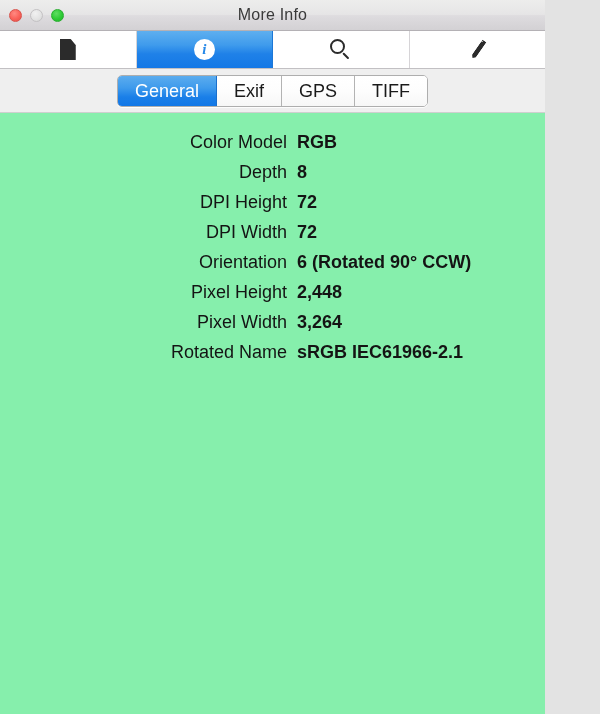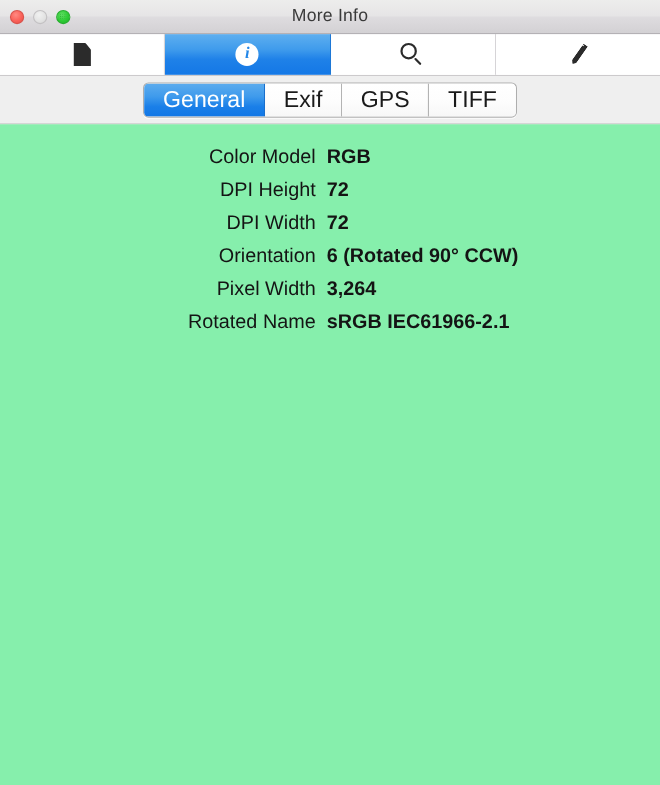--- a/index.html
+++ b/index.html
@@ -18,7 +18,7 @@
 
   .window {
     position: relative;
-    width: 600px;
+    width: 545px;
     height: 714px;
     box-sizing: border-box;
     display: flex;

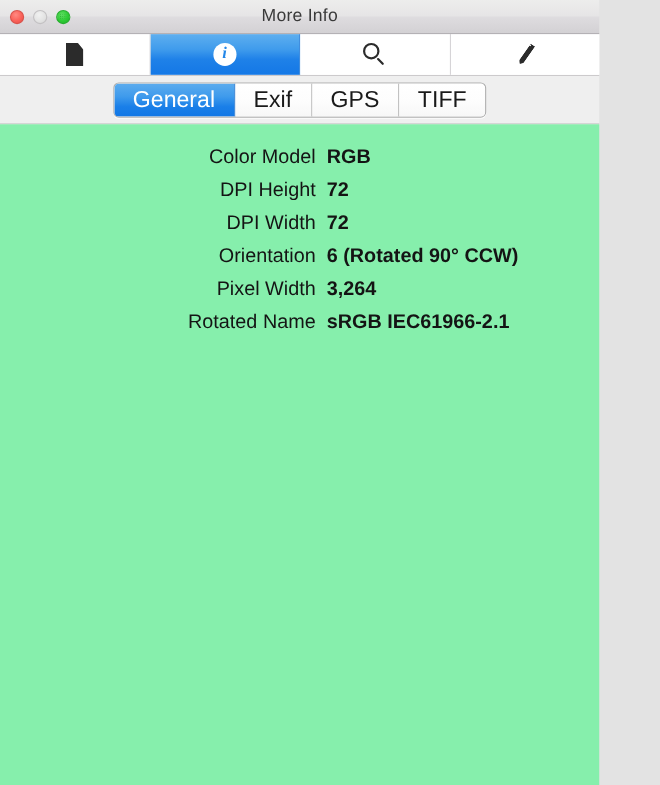--- a/index.html
+++ b/index.html
@@ -223,7 +223,7 @@
     align-items: center;
     justify-content: center;
     padding: 0 17px;
-    font-size: 21px;
+    font-size: 18px;
     color: #1a1a1a;
     background: linear-gradient(to bottom, #ffffff 0%, #fdfdfd 50%, #f7f7f7 100%);
     border-right: 1px solid #b3b3b3;

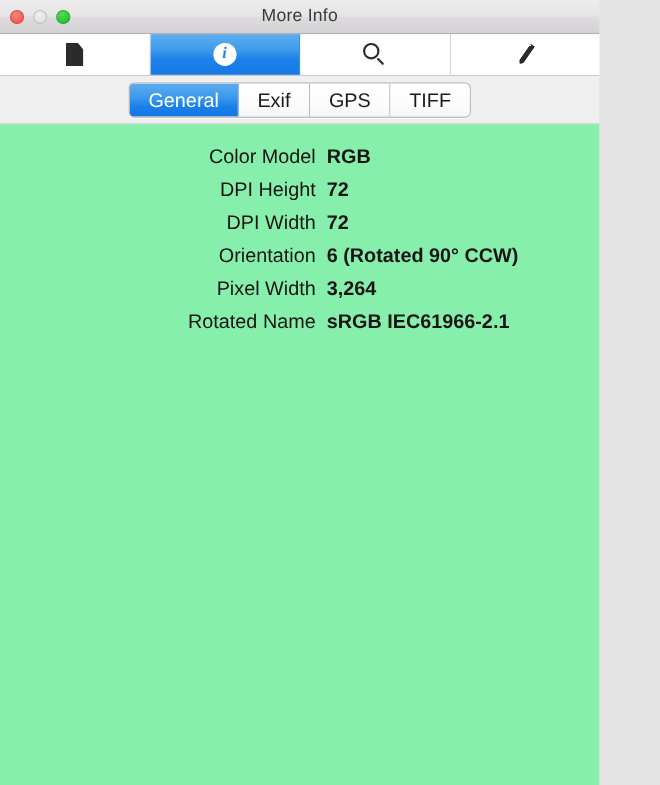--- a/index.html
+++ b/index.html
@@ -331,6 +331,10 @@
           <td class="info-value">RGB</td>
         </tr>
         <tr class="info-row">
+          <td class="info-label">Depth</td>
+          <td class="info-value">8</td>
+        </tr>
+        <tr class="info-row">
           <td class="info-label">DPI Height</td>
           <td class="info-value">72</td>
         </tr>

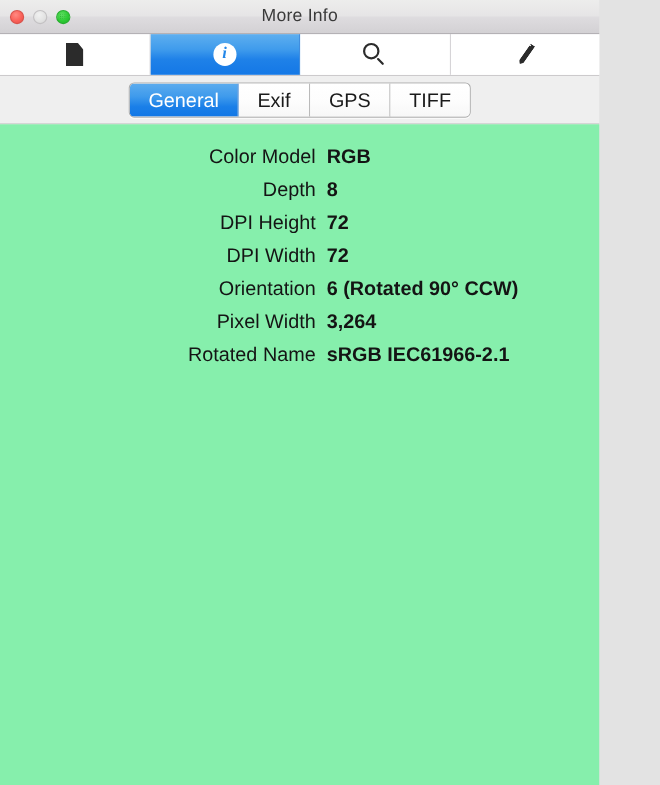--- a/index.html
+++ b/index.html
@@ -347,6 +347,10 @@
           <td class="info-value">6 (Rotated 90° CCW)</td>
         </tr>
         <tr class="info-row">
+          <td class="info-label">Pixel Height</td>
+          <td class="info-value">2,448</td>
+        </tr>
+        <tr class="info-row">
           <td class="info-label">Pixel Width</td>
           <td class="info-value">3,264</td>
         </tr>

